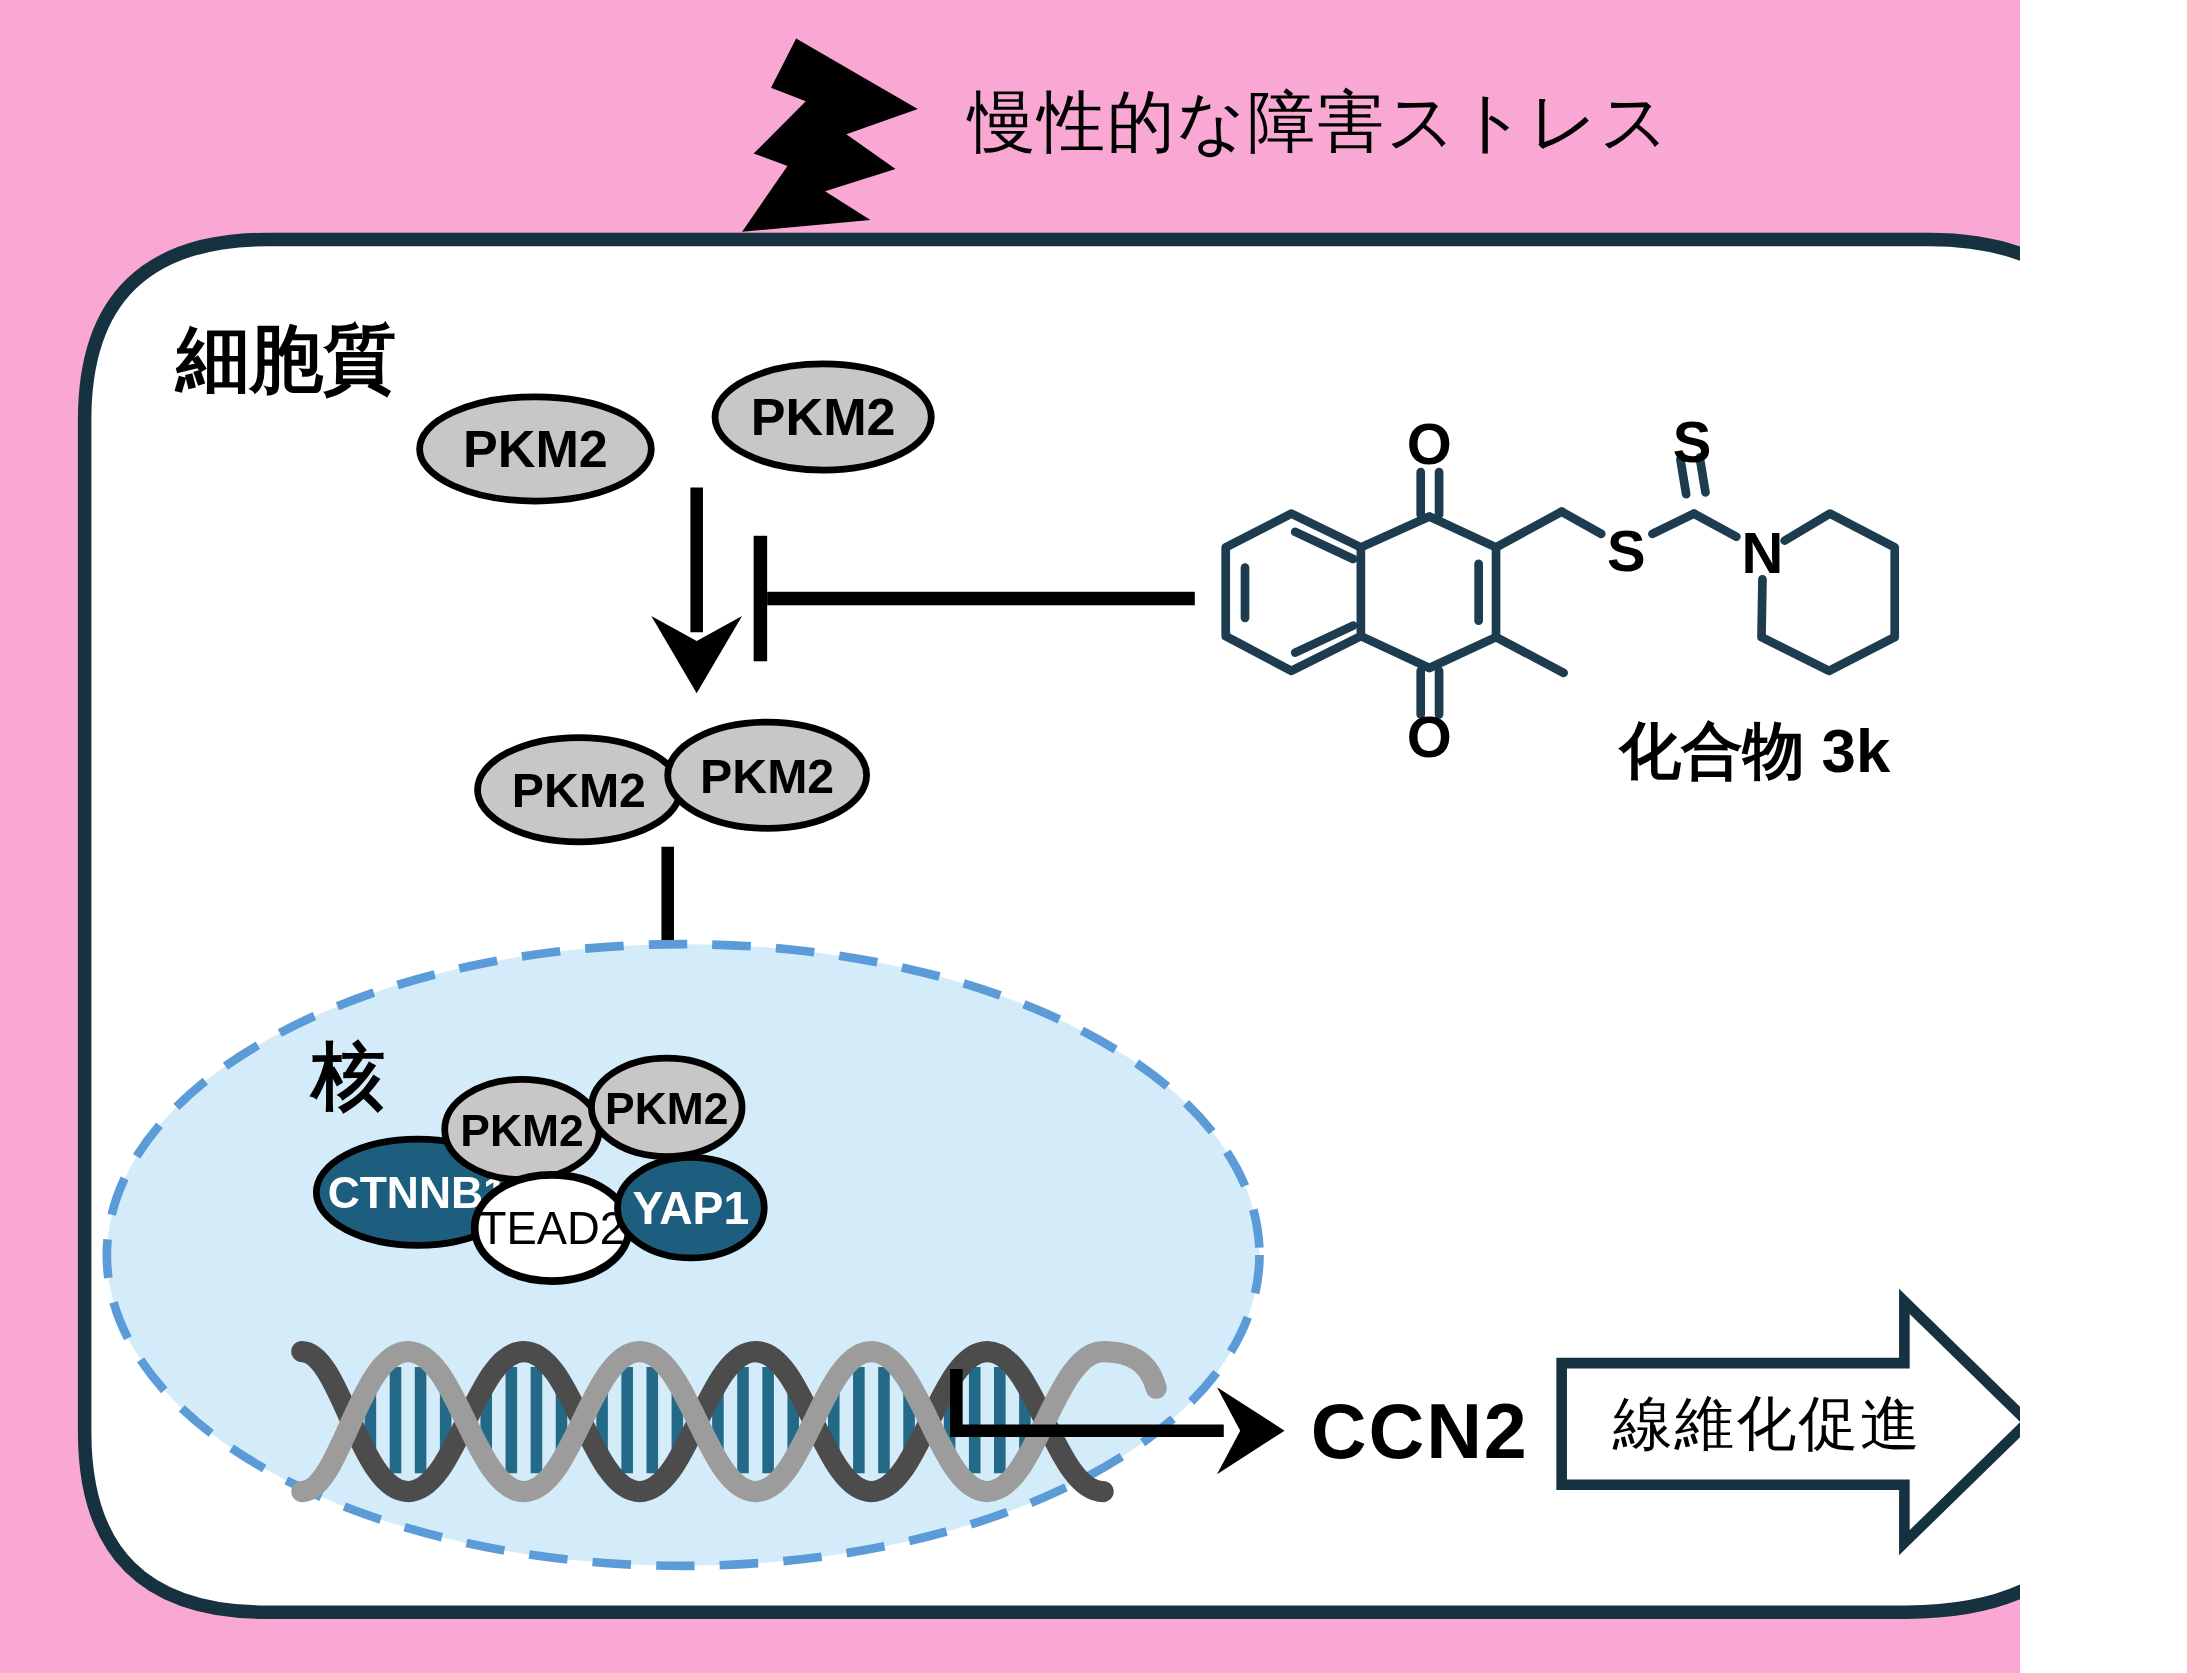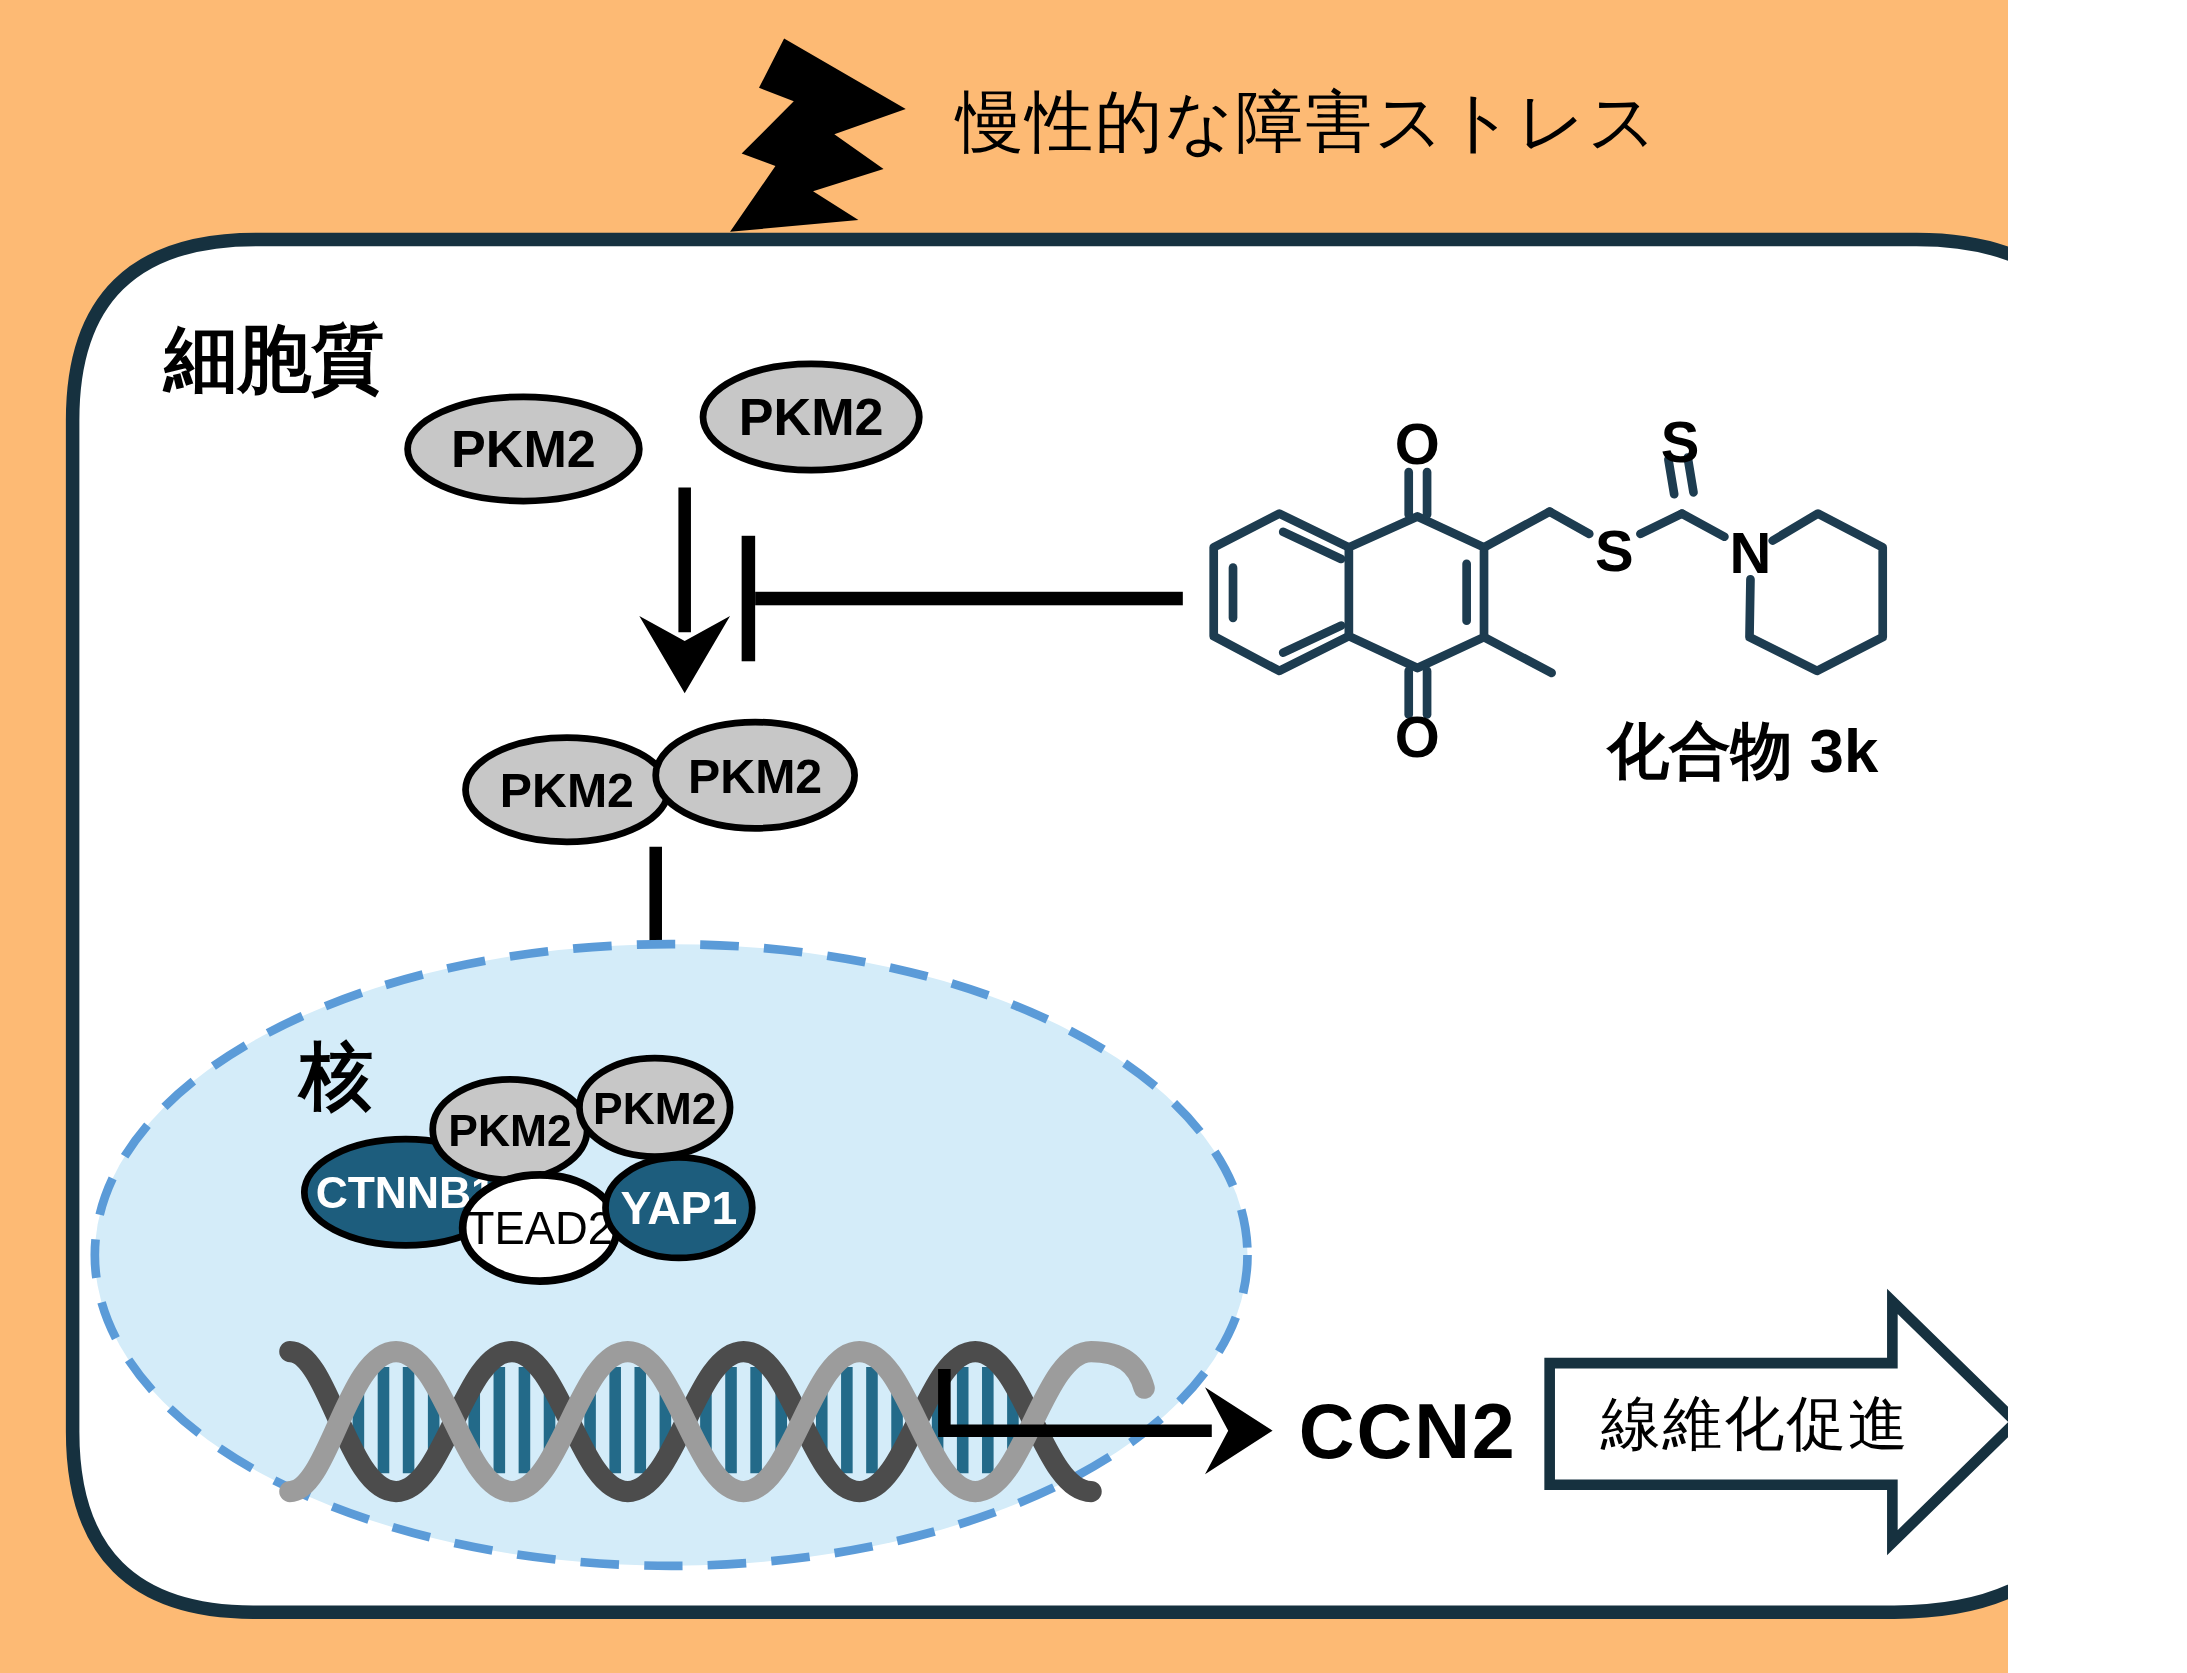--- a/index.html
+++ b/index.html
@@ -3,7 +3,7 @@
 <meta charset="utf-8">
 <style>
   html,body{margin:0;padding:0;background:#ffffff;}
-  .stage{position:relative;width:2008px;height:1673px;background:#fdba74;overflow:hidden;}
+  .stage{position:relative;width:2008px;height:1673px;background:#f9a8d4;overflow:hidden;padding-left:12px;}
   svg{display:block;}
   text{font-family:"Liberation Sans","DejaVu Sans",sans-serif;}
 

